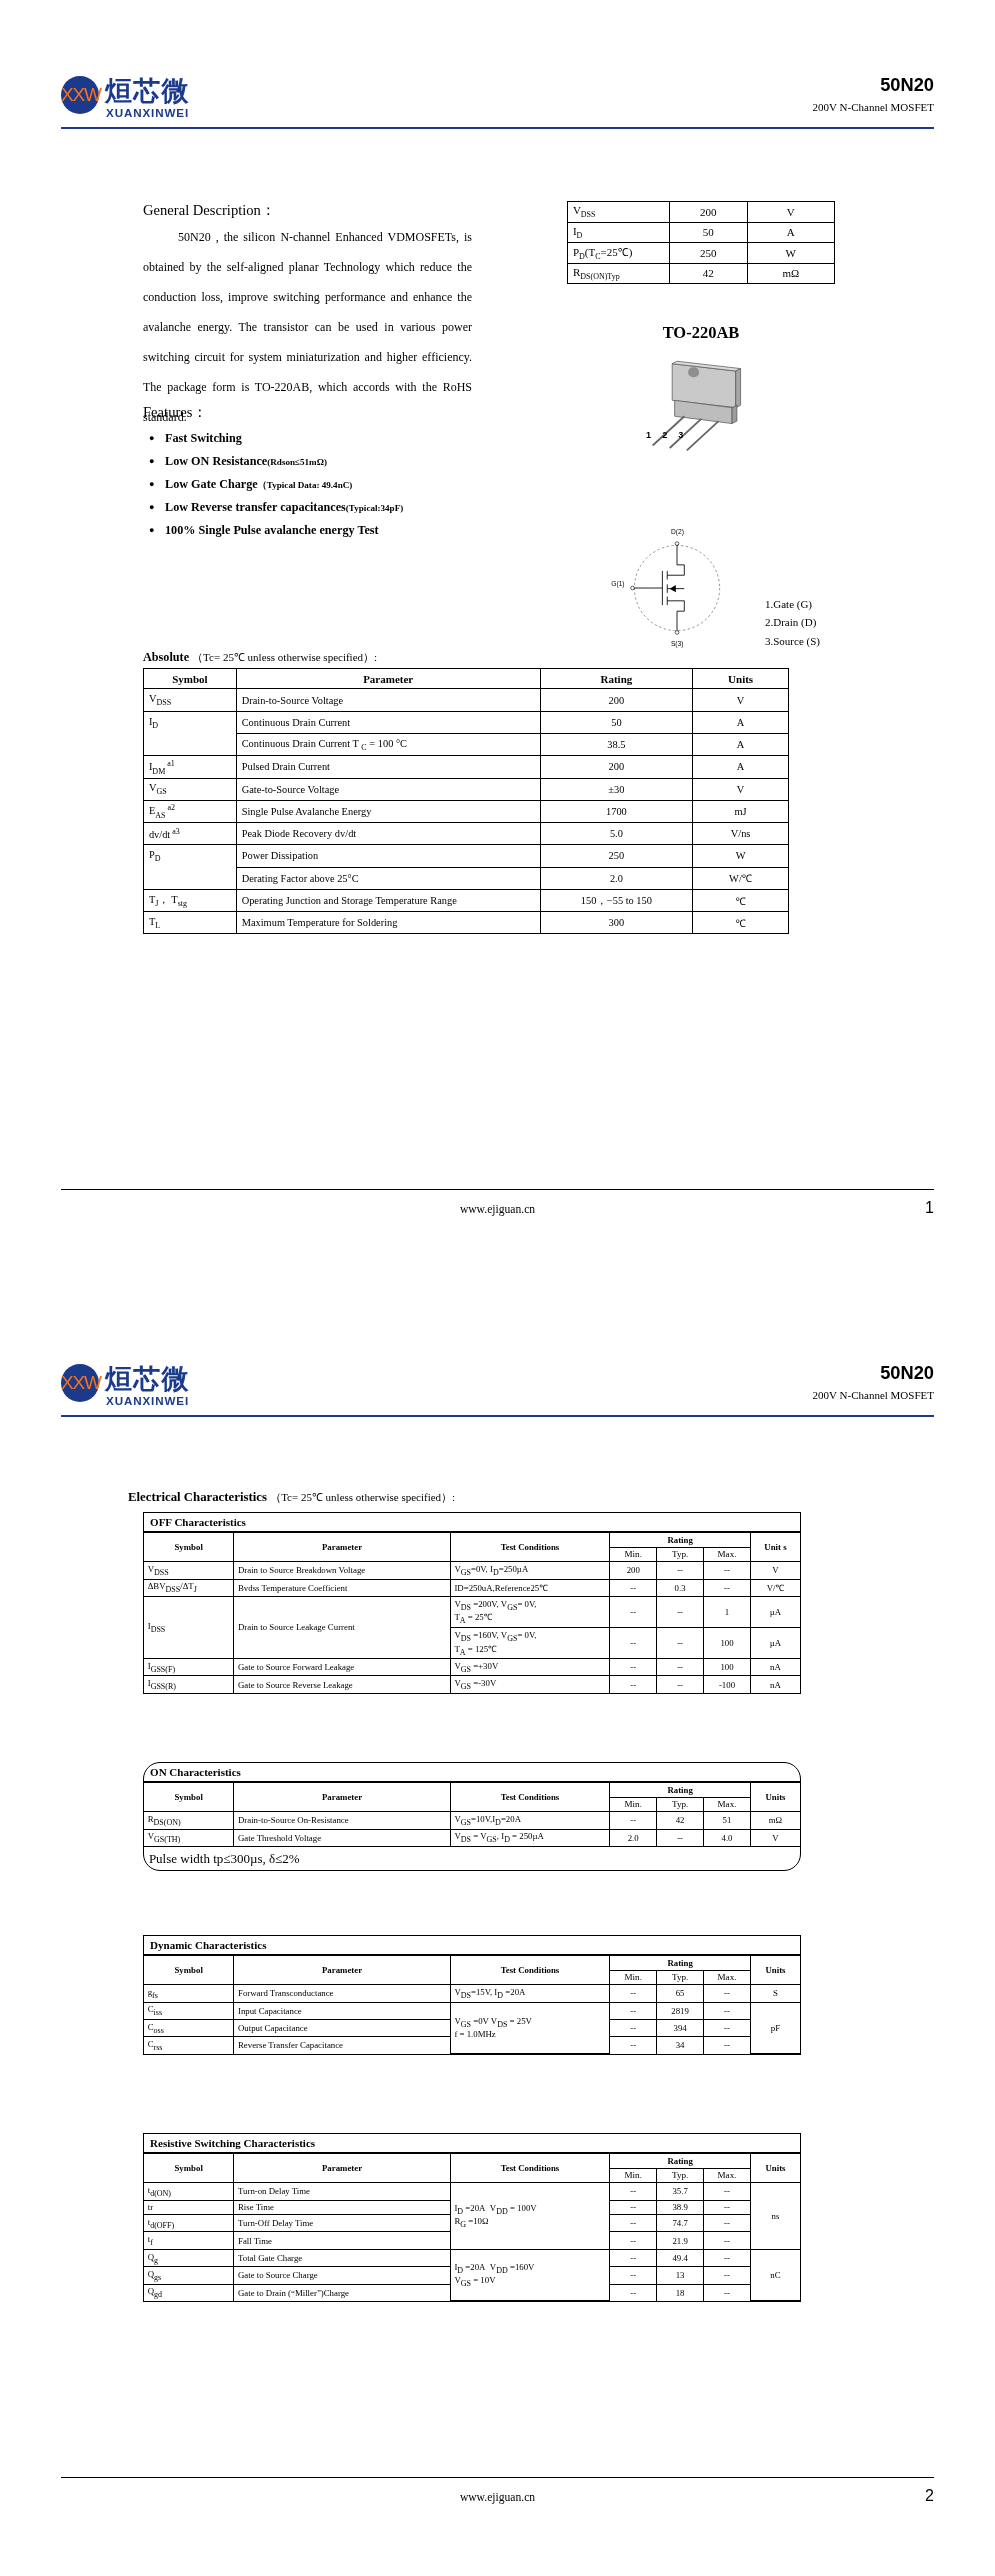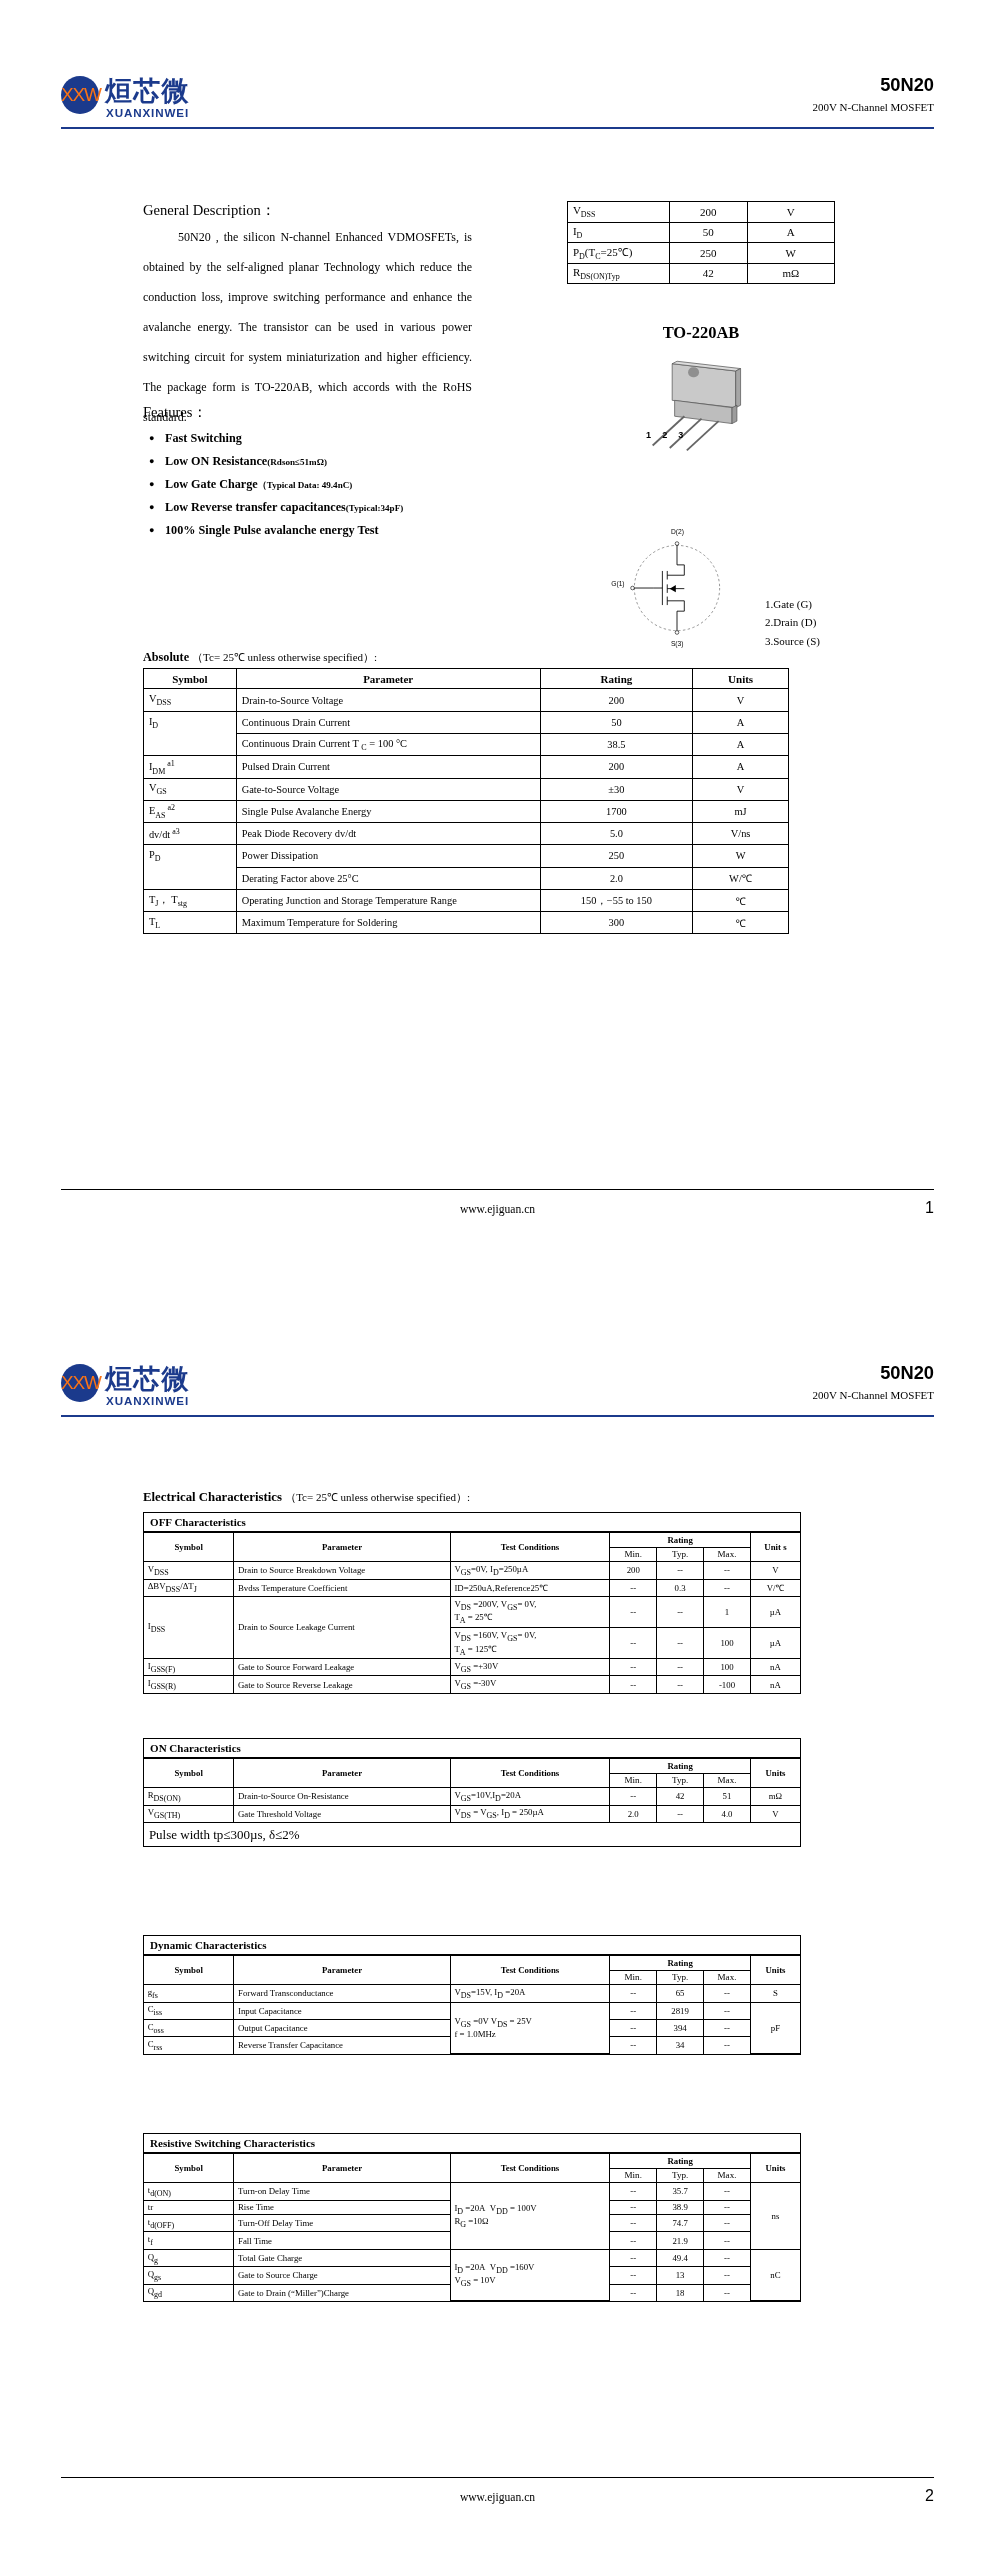--- a/index.html
+++ b/index.html
@@ -62,7 +62,7 @@
   .abs-tbl th{border:0.6px solid #000;font-size:11px;font-weight:bold;padding:3.7px 4.9px;}
 
   
-  .ec-title{position:absolute;left:143px;top:201px;font-size:12.8px;font-weight:bold;}
+  .ec-title{position:absolute;left:128px;top:201px;font-size:12.8px;font-weight:bold;}
   .ec-title .n{font-weight:normal;font-size:11px;}
 
   .blk{position:absolute;left:143px;width:656px;border:0.6px solid #000;}

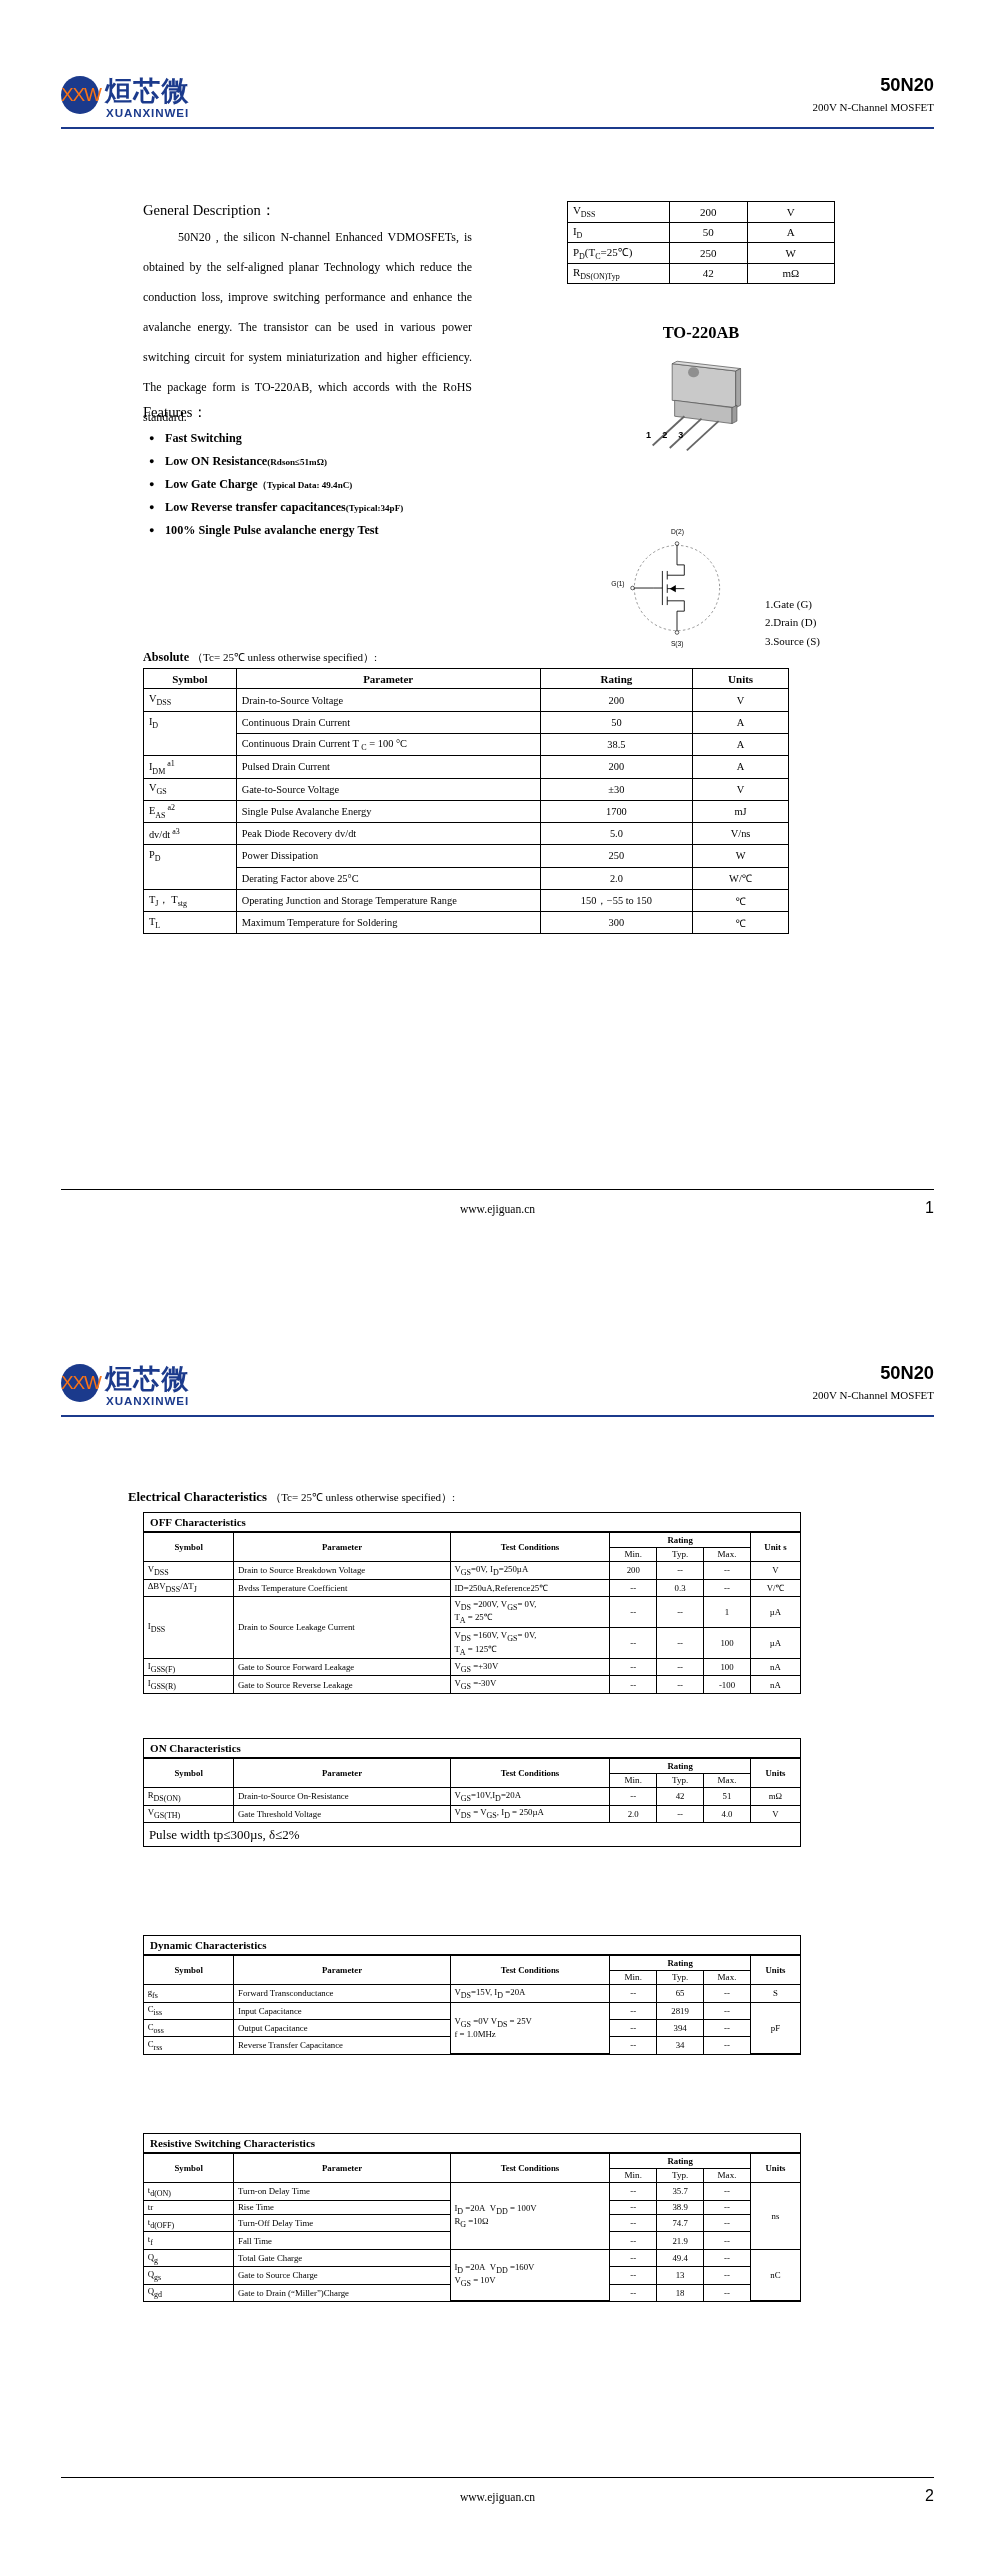--- a/index.html
+++ b/index.html
@@ -371,7 +371,7 @@
       </table>
   </div>
 
-  <div class="blk" style="top:450px;">
+  <div class="blk" style="top:474px;border-radius:17px;">
     <div class="blk-h">ON Characteristics</div>
     <table class="dt">
       <tbody>

